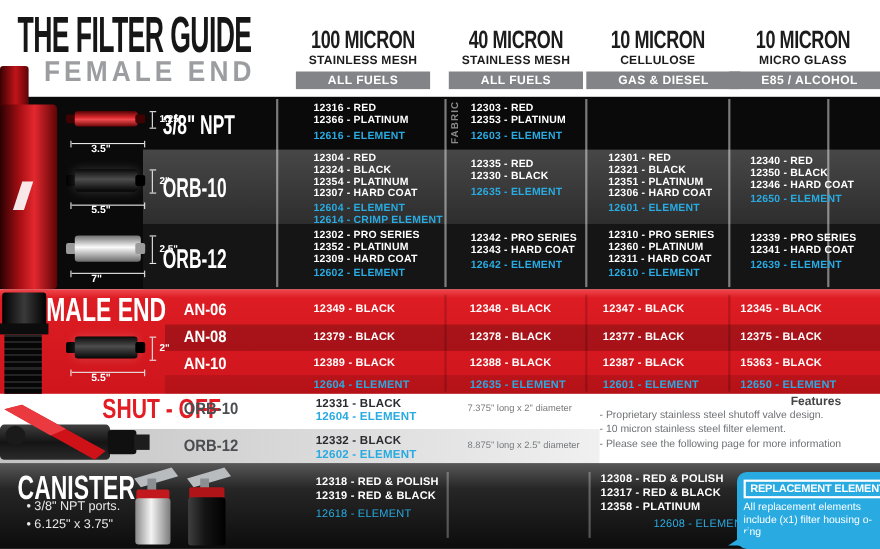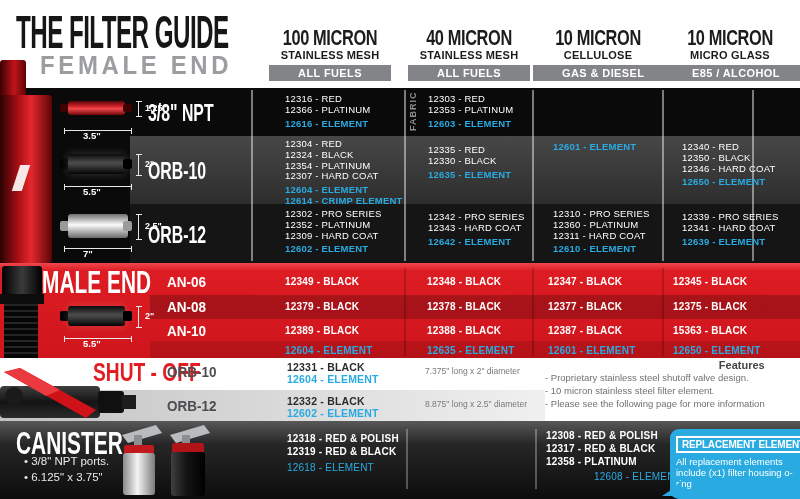--- a/index.html
+++ b/index.html
@@ -34,7 +34,7 @@
 
   .cell{position:absolute;width:145px;}
   .c1{left:285px;} .c2{left:428px;} .c3{left:553px;} .c4{left:682px;}
-  .part{font-size:9.5px;font-weight:normal;color:#fff;line-height:10.8px;letter-spacing:.2px;white-space:nowrap;}
+  .part{font-size:9.5px;font-weight:bold;color:#fff;line-height:10.8px;letter-spacing:.2px;white-space:nowrap;}
   .element{font-size:9.5px;font-weight:bold;color:#29abe2;line-height:10.8px;letter-spacing:.2px;white-space:nowrap;}
   .elements{margin-top:3px;}
   .vnote{left:408px;top:131px;color:#8a8c8e;font-size:9px;font-weight:bold;letter-spacing:1px;

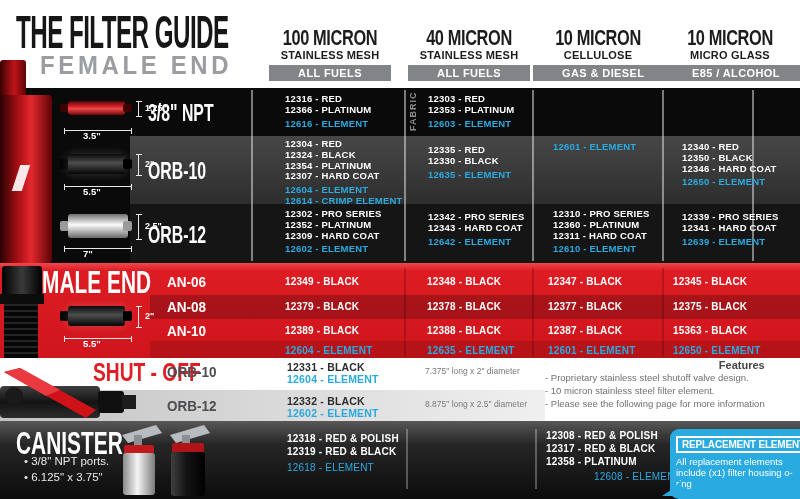--- a/index.html
+++ b/index.html
@@ -223,6 +223,12 @@
       </div>
   </div>
   <div class="cell c3" style="top:139px;">
+    <div>
+        <div class="part">12301 - RED</div>
+        <div class="part">12321 - BLACK</div>
+        <div class="part">12351 - PLATINUM</div>
+        <div class="part">12306 - HARD COAT</div>
+      </div>
     <div class="elements">
         <div class="element">12601 - ELEMENT</div>
       </div>

